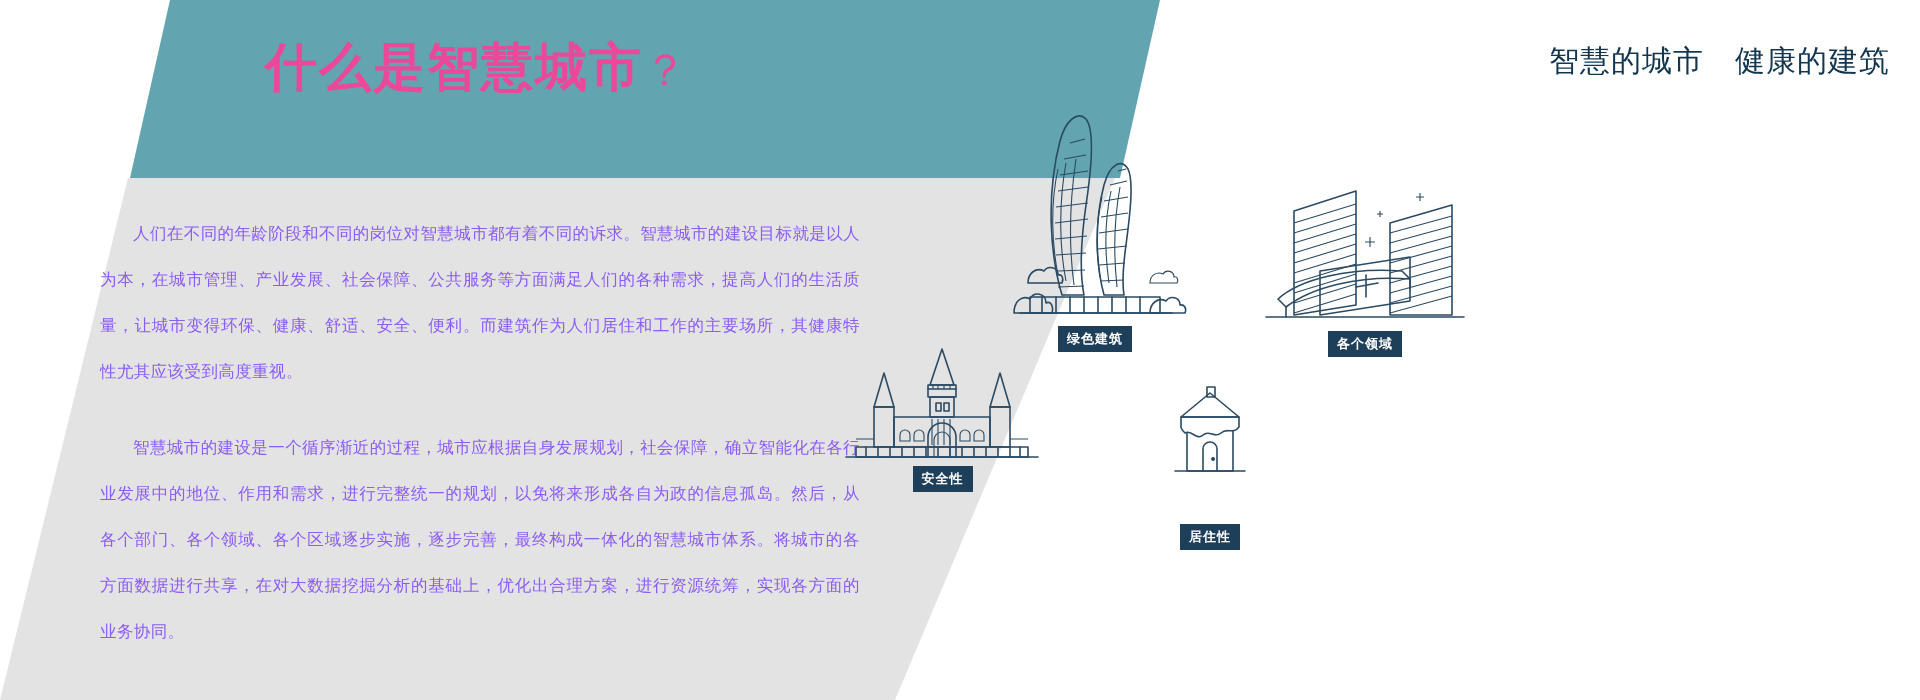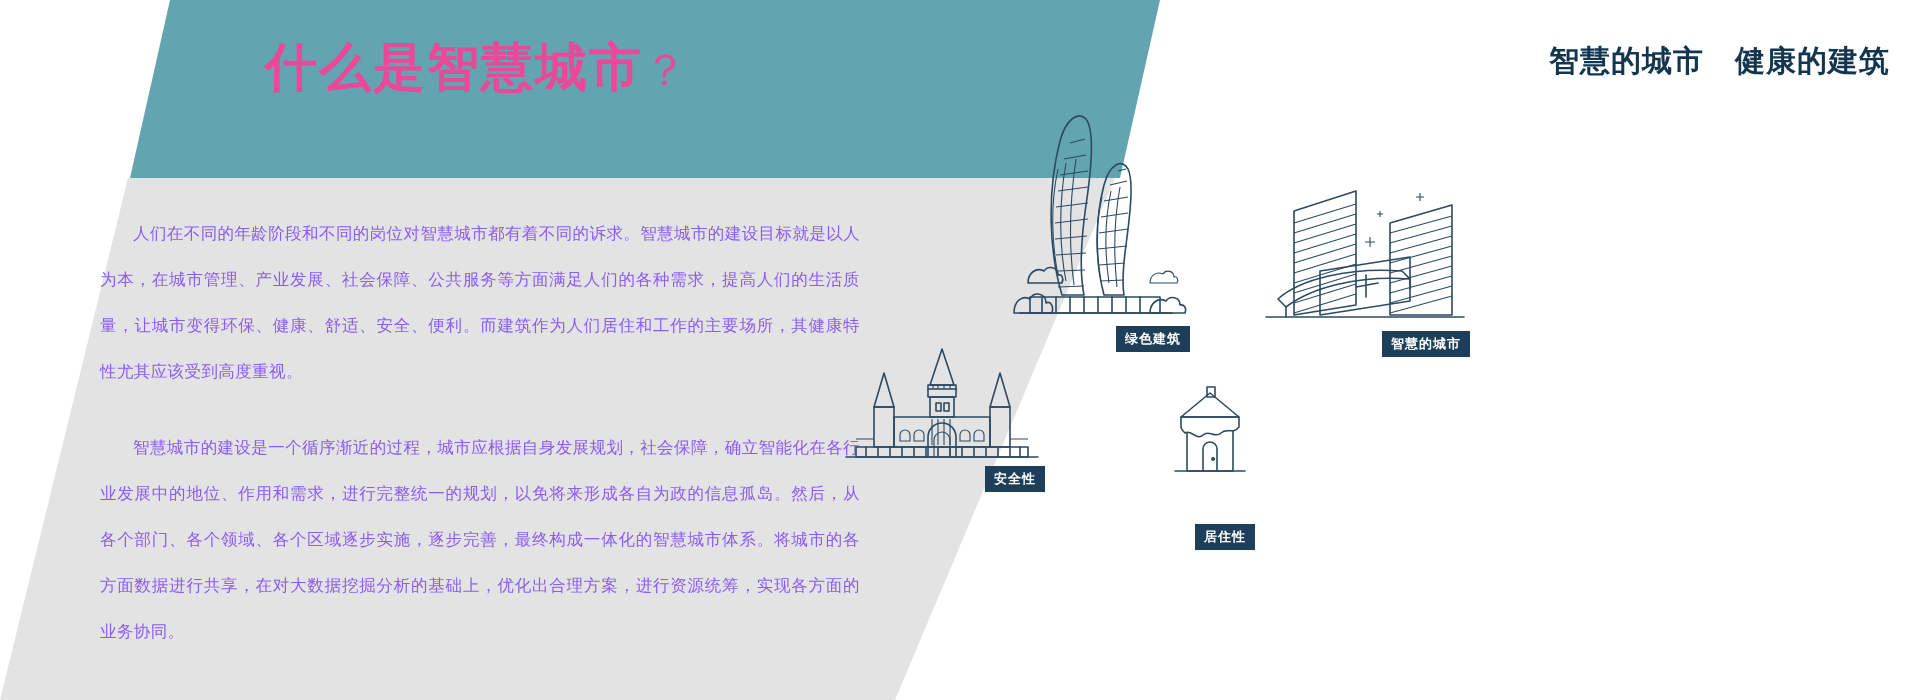--- a/index.html
+++ b/index.html
@@ -47,7 +47,7 @@
     right: 30px;
     top: 41px;
     font-size: 30px;
-    font-weight: bold;
+    font-weight: normal;
     color: #12364f;
     letter-spacing: 1px;
     white-space: nowrap;

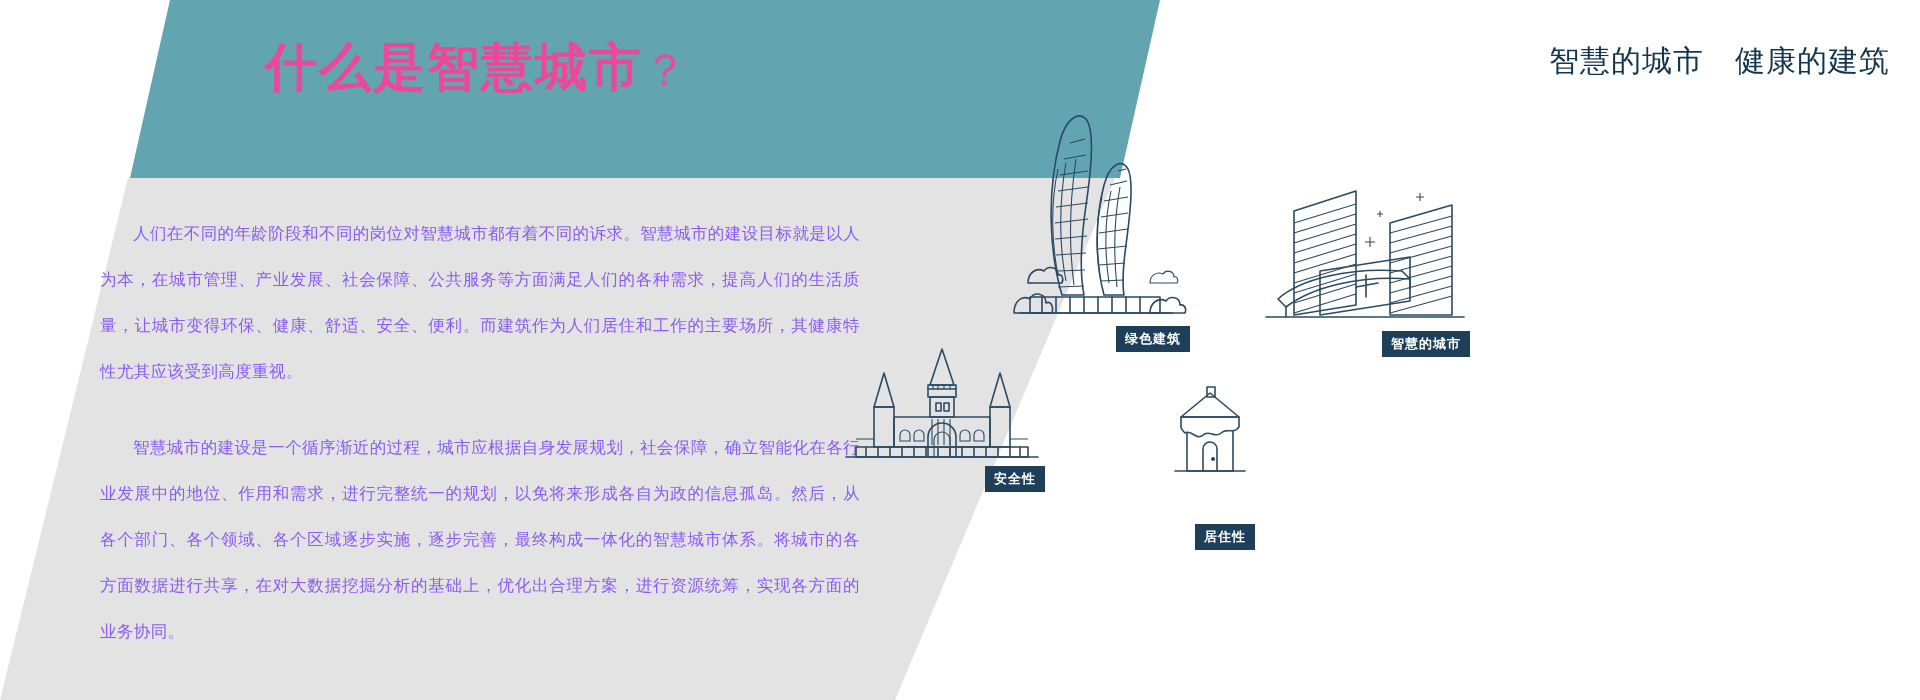--- a/index.html
+++ b/index.html
@@ -91,7 +91,7 @@
     position: absolute;
     display: flex;
     flex-direction: column;
-    align-items: flex-end;
+    align-items: center;
   }
   .illus-art {
     display: block;

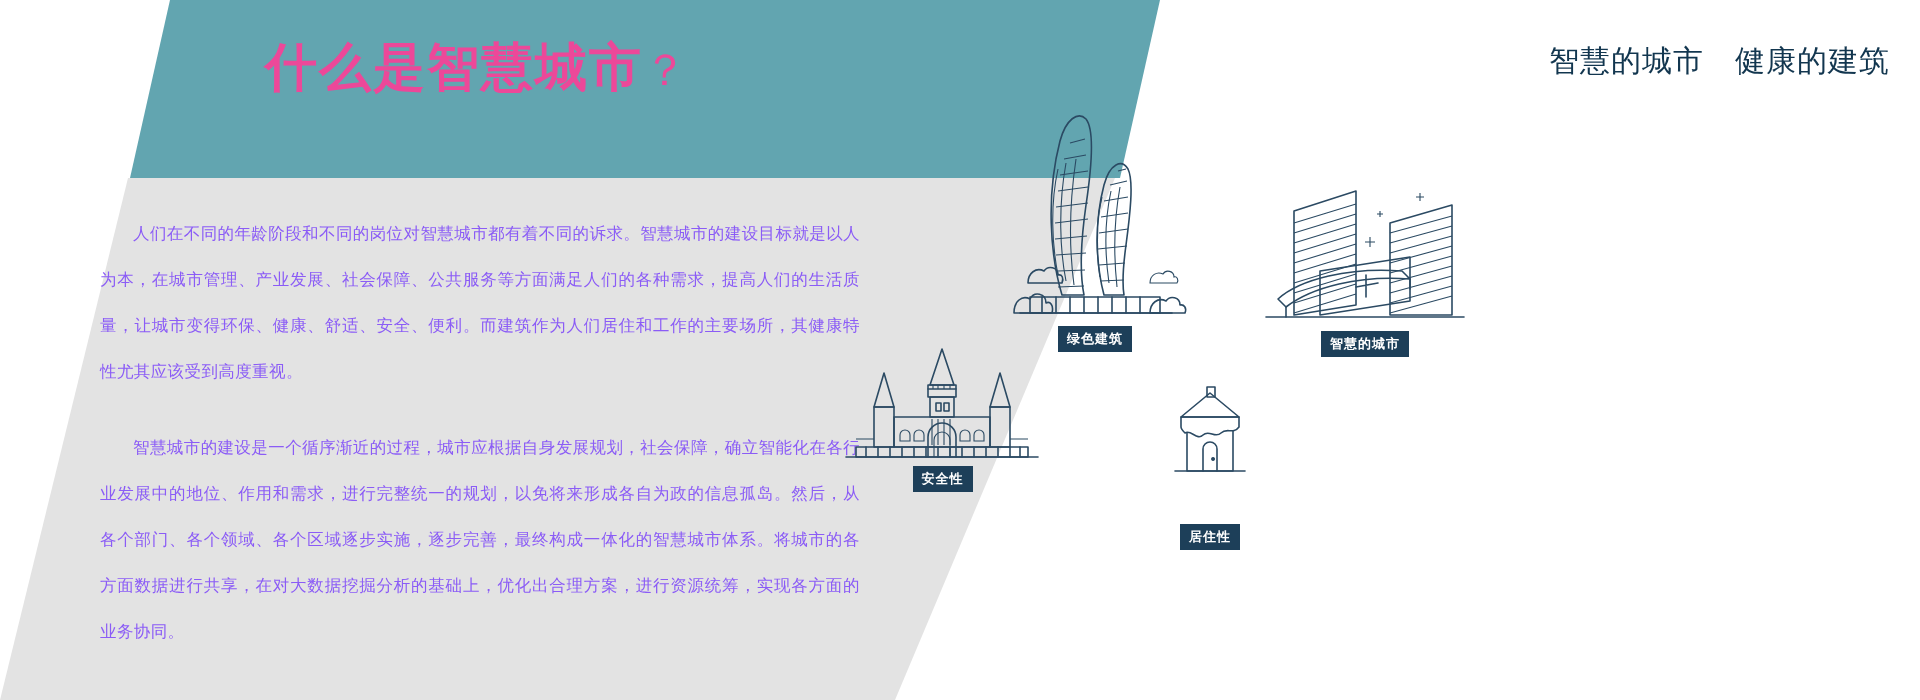--- a/index.html
+++ b/index.html
@@ -185,7 +185,7 @@
       <path class="ln-thin" d="M160 18 L160 26 M156 22 L164 22"></path>
       <path class="ln-thin" d="M120 36 L120 42 M117 39 L123 39"></path>
     </svg>
-    <div class="illus-label">智慧的城市</div>
+    <div class="illus-label">各个领域</div>
   </div>
 
   <div class="illus-item" id="item-safety">

